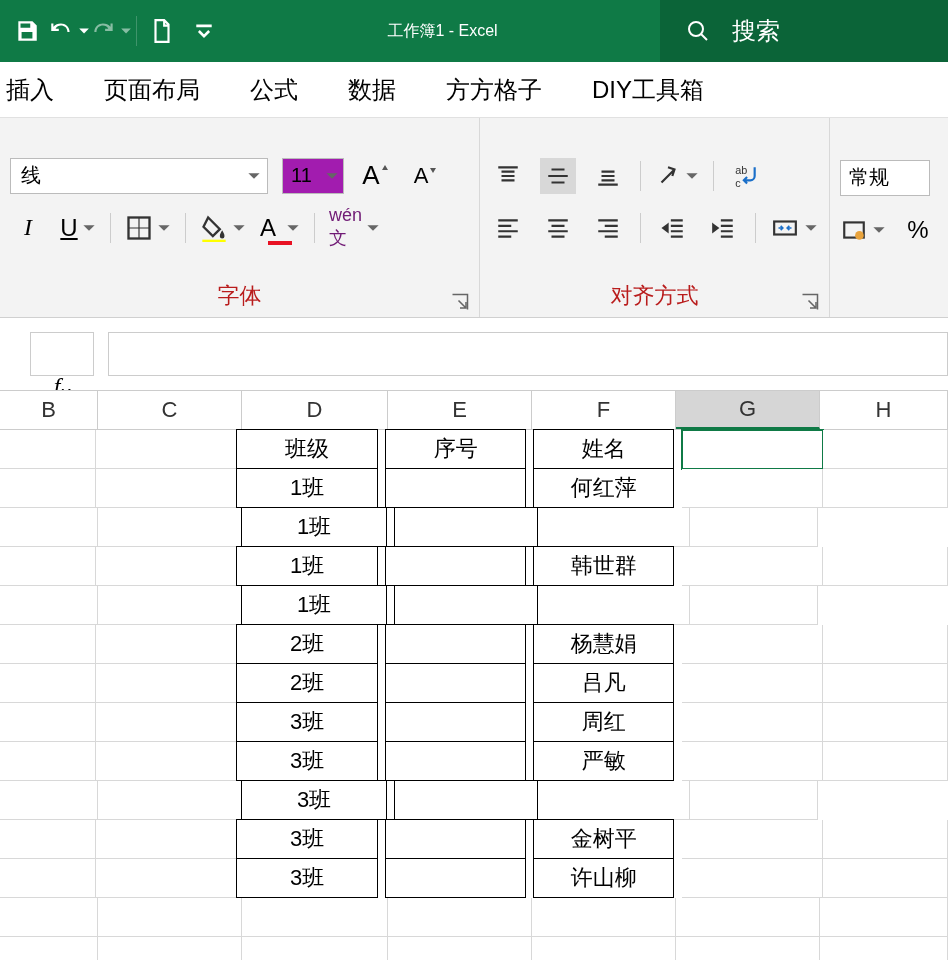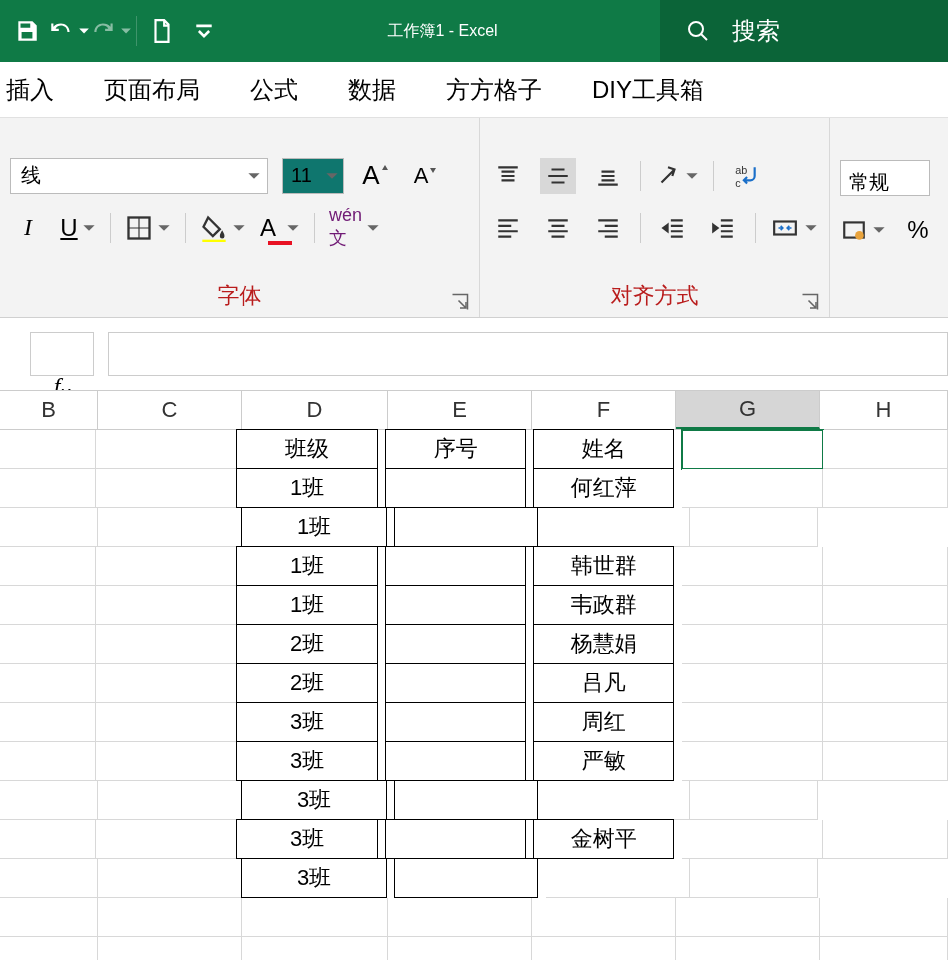--- a/index.html
+++ b/index.html
@@ -30,7 +30,7 @@
 .btn.sel { background: #d8d8d8; }
 .dd { width: 14px; height: 14px; margin-left: 4px; }
 .fontname { width: 258px; height: 36px; border: 1px solid #bbb; background: #fff; display: flex; align-items: center; justify-content: space-between; padding: 0 6px 0 10px; font-size: 20px; }
-.fontsize { width: 62px; height: 36px; border: 1px solid #bbb; background: #0f766e; display: flex; align-items: center; justify-content: space-between; padding: 0 4px 0 8px; font-size: 20px; }
+.fontsize { width: 62px; height: 36px; border: 1px solid #bbb; background: #a21caf; display: flex; align-items: center; justify-content: space-between; padding: 0 4px 0 8px; font-size: 20px; }
 .numfmt { width: 90px; height: 36px; border: 1px solid #bbb; background: #fff; display: flex; align-items: flex-start; padding: 8px 8px; font-size: 20px; }
 
 

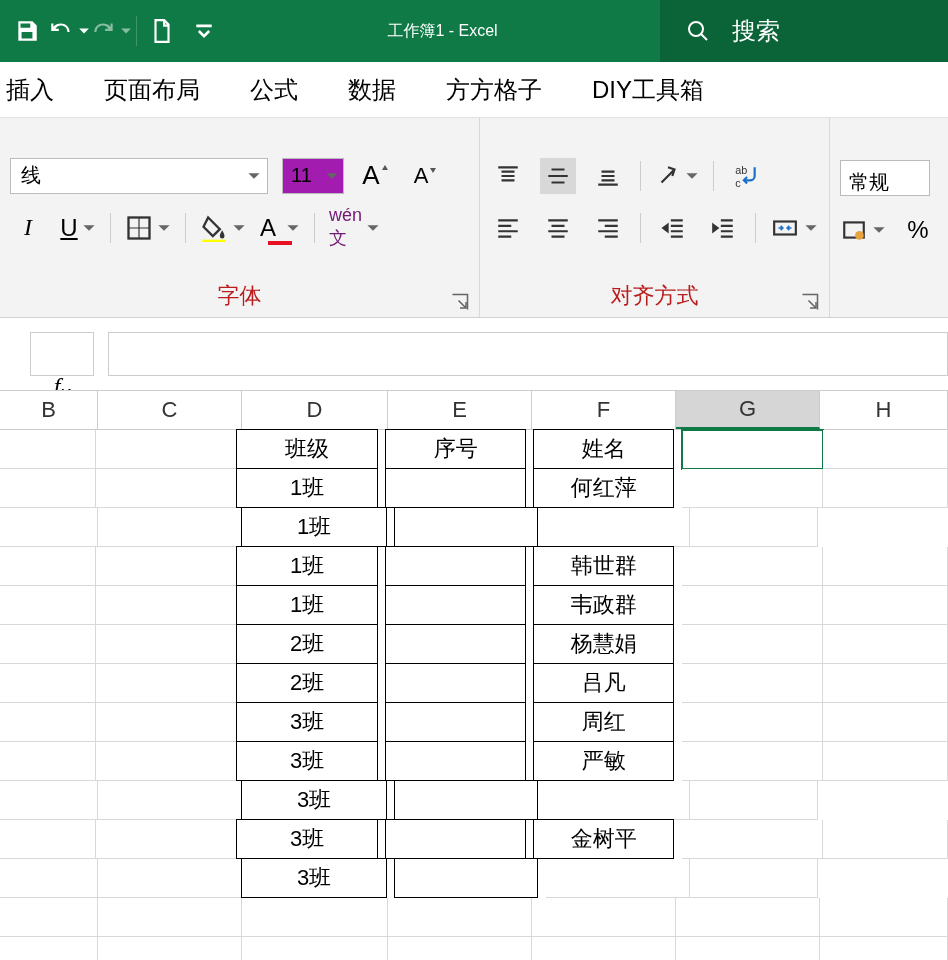--- a/index.html
+++ b/index.html
@@ -31,7 +31,7 @@
 .dd { width: 14px; height: 14px; margin-left: 4px; }
 .fontname { width: 258px; height: 36px; border: 1px solid #bbb; background: #fff; display: flex; align-items: center; justify-content: space-between; padding: 0 6px 0 10px; font-size: 20px; }
 .fontsize { width: 62px; height: 36px; border: 1px solid #bbb; background: #a21caf; display: flex; align-items: center; justify-content: space-between; padding: 0 4px 0 8px; font-size: 20px; }
-.numfmt { width: 90px; height: 36px; border: 1px solid #bbb; background: #fff; display: flex; align-items: flex-start; padding: 8px 8px; font-size: 20px; }
+.numfmt { width: 90px; height: 36px; border: 1px solid #bbb; background: #fff; display: flex; align-items: center; padding: 0 8px; font-size: 20px; }
 
 
 .formulabar { height: 72px; display: flex; align-items: center; padding: 14px 0 14px 30px; gap: 14px; }

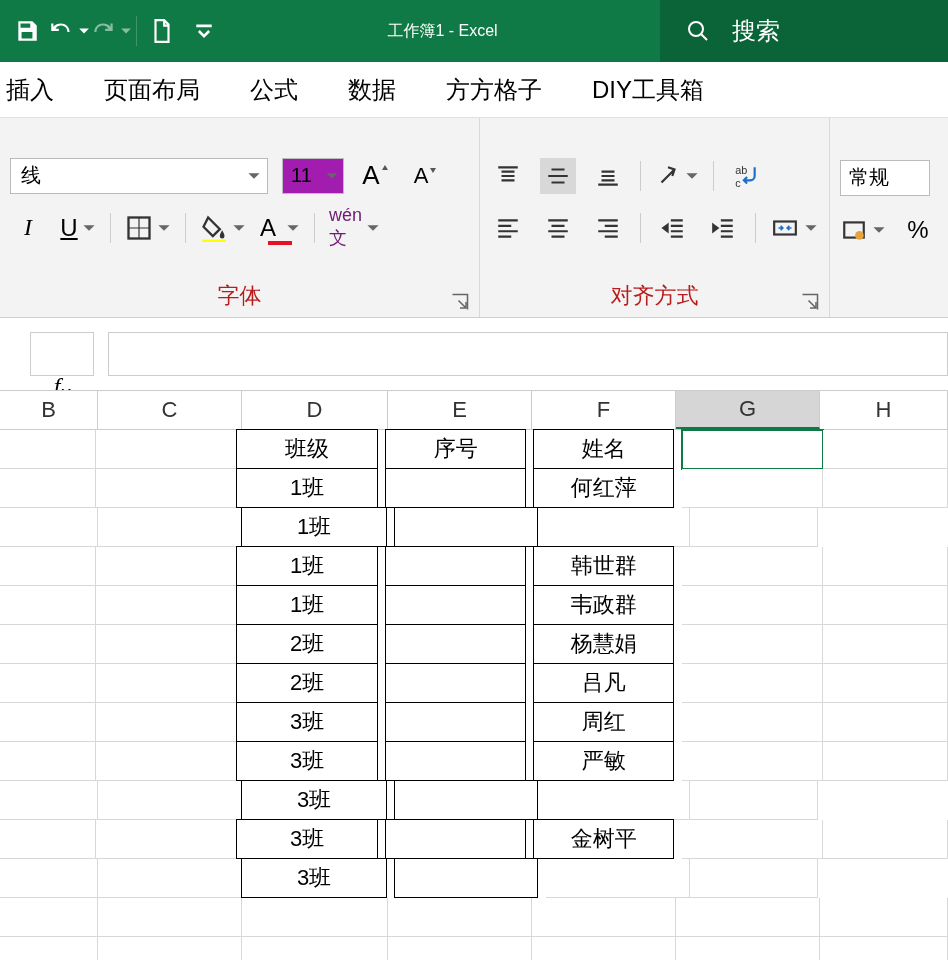--- a/index.html
+++ b/index.html
@@ -375,7 +375,6 @@
         <div class="cell wC"></div>
         <div class="cell wD bordered">1班</div>
         <div class="cell wE bordered"></div>
-        <div class="cell wF bordered">韦政群</div>
         <div class="cell wG"></div>
         <div class="cell wH"></div>
       </div>

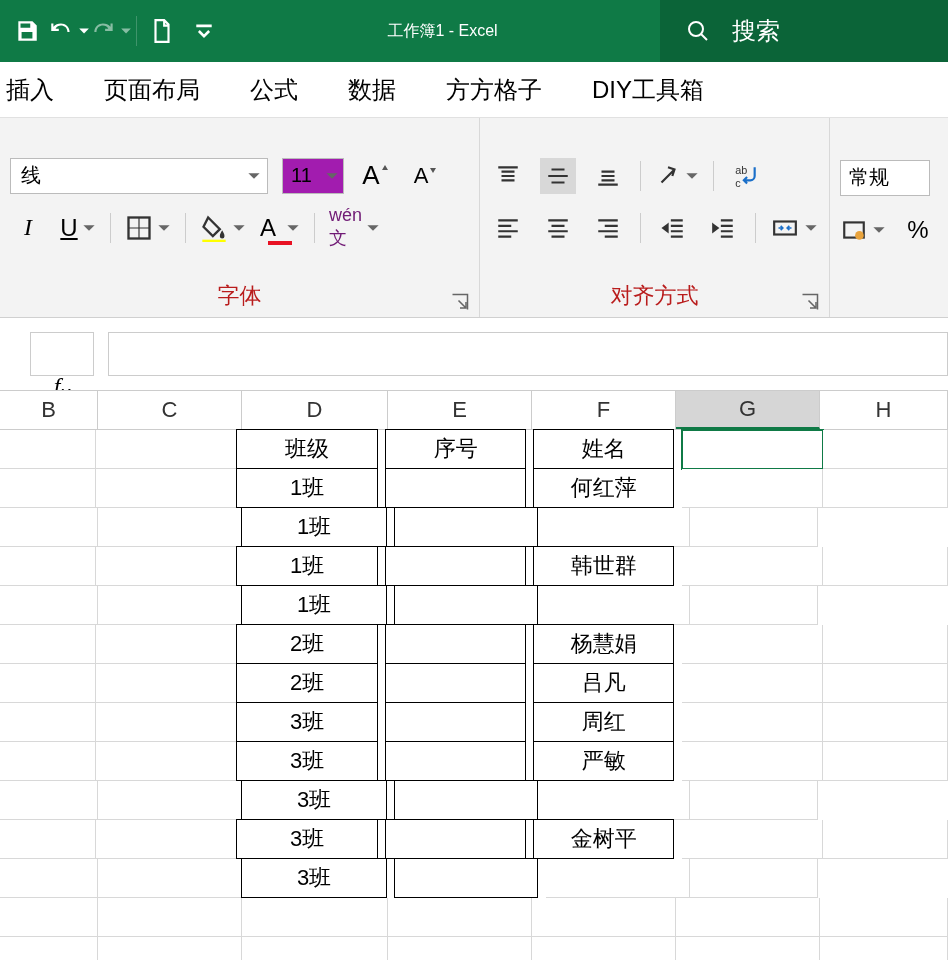--- a/index.html
+++ b/index.html
@@ -436,6 +436,7 @@
         <div class="cell wC"></div>
         <div class="cell wD bordered">3班</div>
         <div class="cell wE bordered"></div>
+        <div class="cell wF bordered">许山柳</div>
         <div class="cell wG"></div>
         <div class="cell wH"></div>
       </div>

